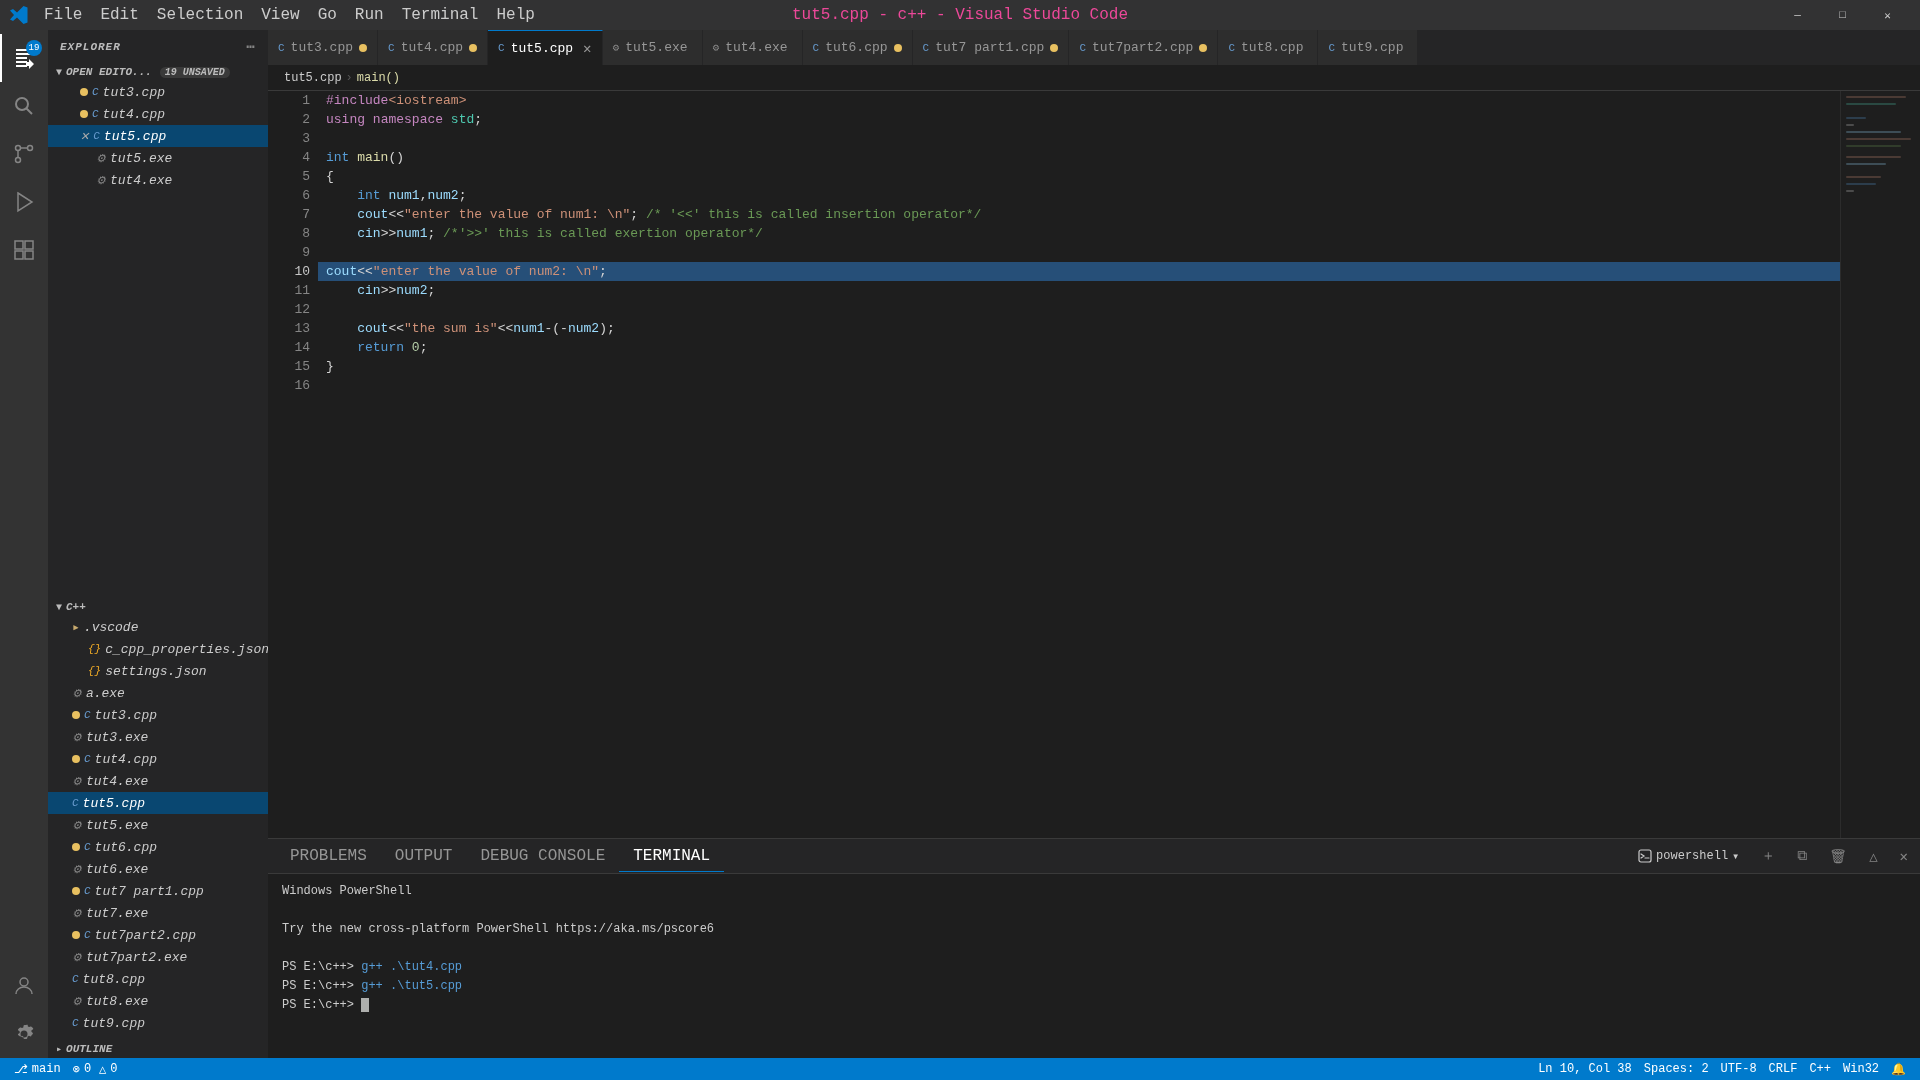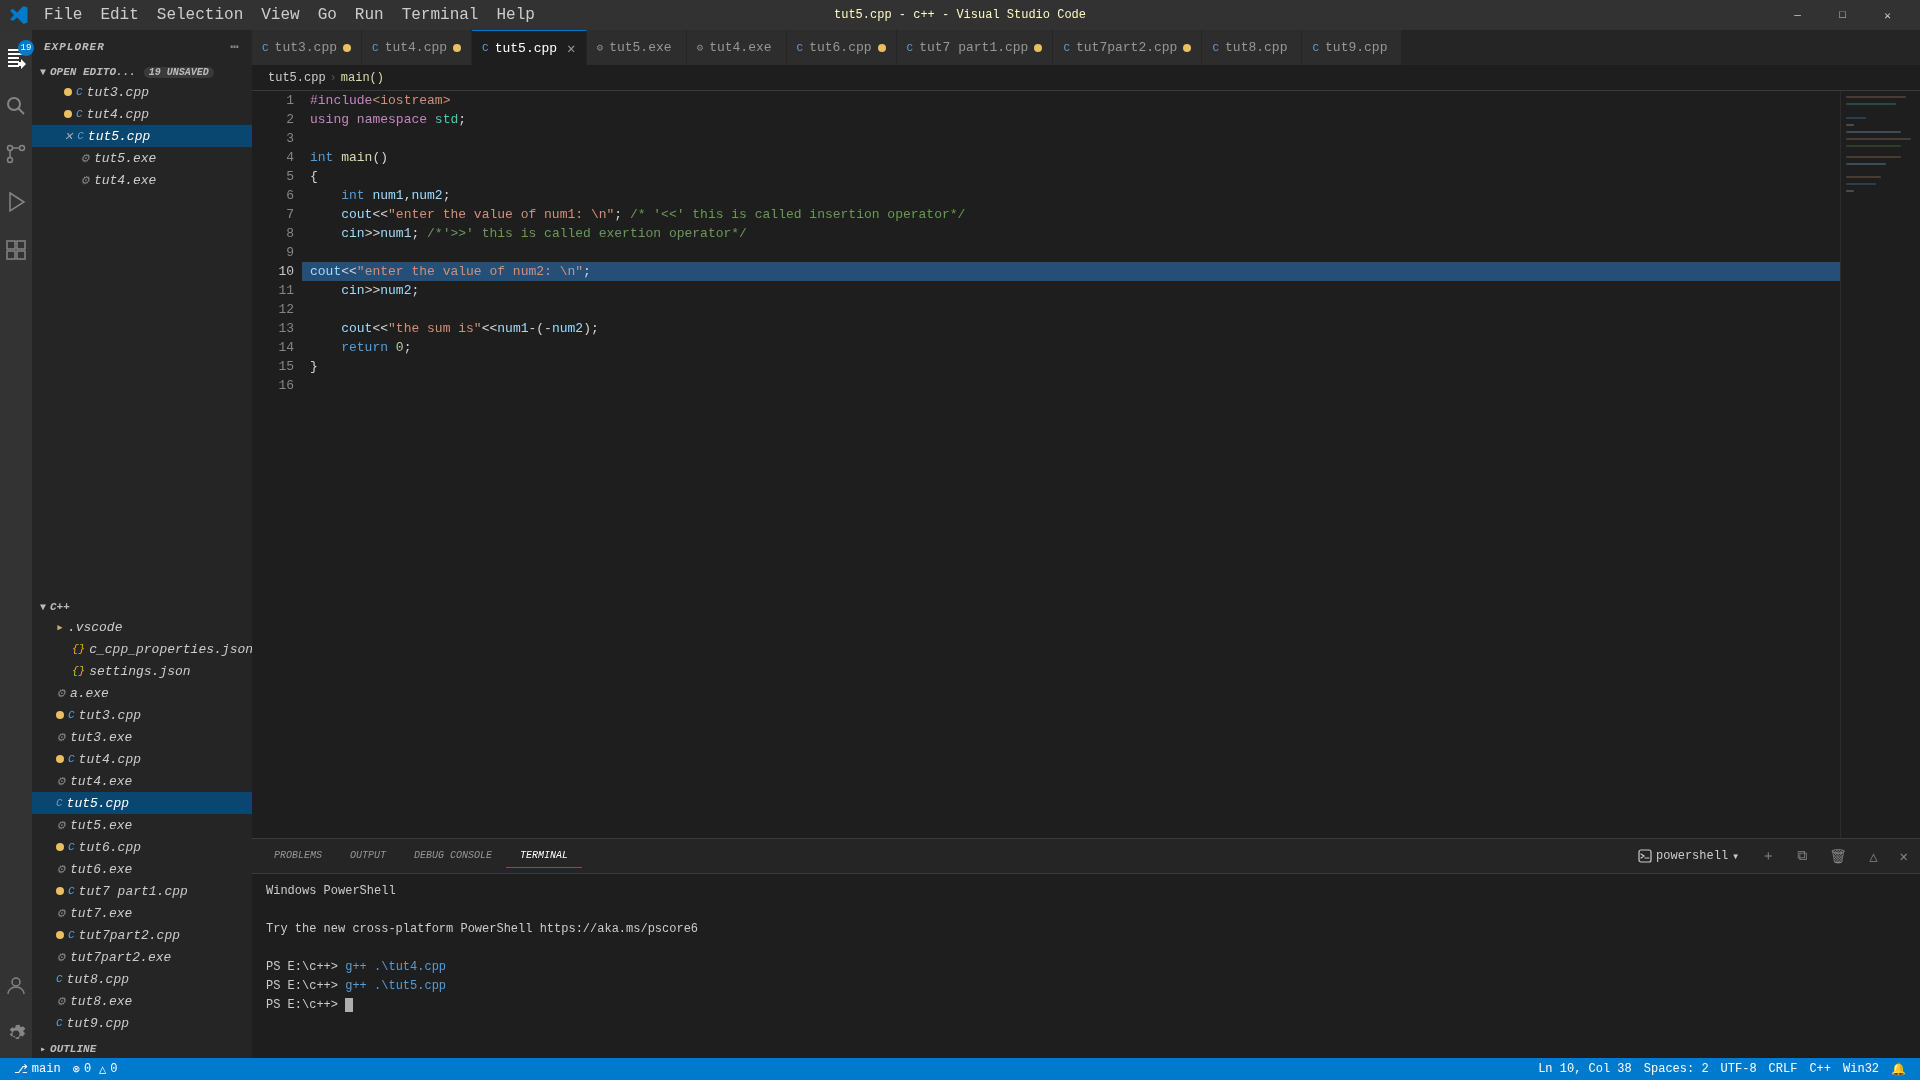--- a/index.html
+++ b/index.html
@@ -19,7 +19,7 @@
     #title-bar .title-left { display: flex; align-items: center; gap: 8px; }
     #title-bar .menu-items { display: flex; gap: 2px; }
     #title-bar .menu-item { font-size: 16px; color: #ccc; padding: 4px 8px; cursor: pointer; }
-    #title-bar .title-center { font-size: 12px; color: #fef9c3; position: absolute; left: 50%; transform: translateX(-50%); font-family: Liberation Mono, monospace; }
+    #title-bar .title-center { font-size: 16px; color: #ec4899; position: absolute; left: 50%; transform: translateX(-50%); font-family: Liberation Mono, monospace; }
     #title-bar .window-controls { display: flex; gap: 0; }
     #title-bar .win-btn { width: 45px; height: 30px; display: flex; align-items: center; justify-content: center; font-size: 11px; color: #ccc; cursor: pointer; }
 

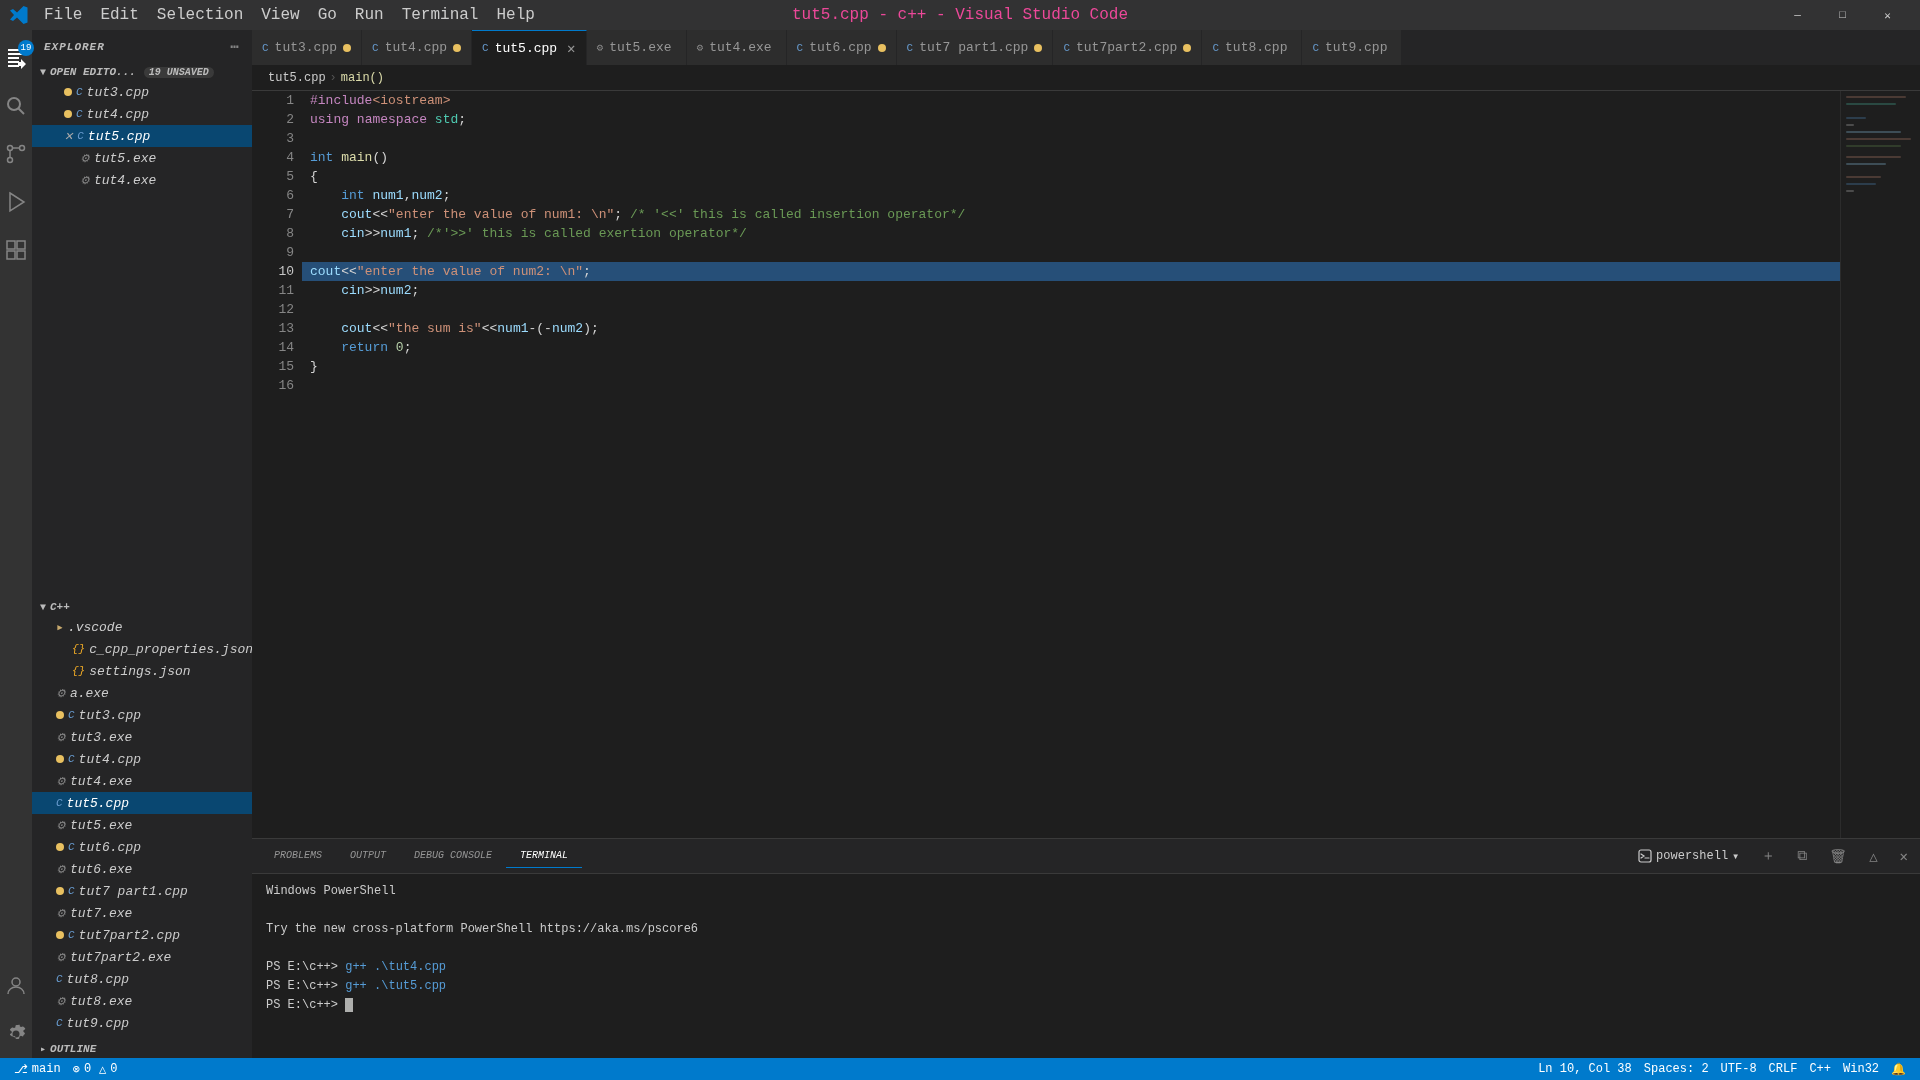--- a/index.html
+++ b/index.html
@@ -28,7 +28,7 @@
 
     
     #activity-bar {
-      width: 32px;
+      width: 48px;
       background: #333333;
       display: flex;
       flex-direction: column;

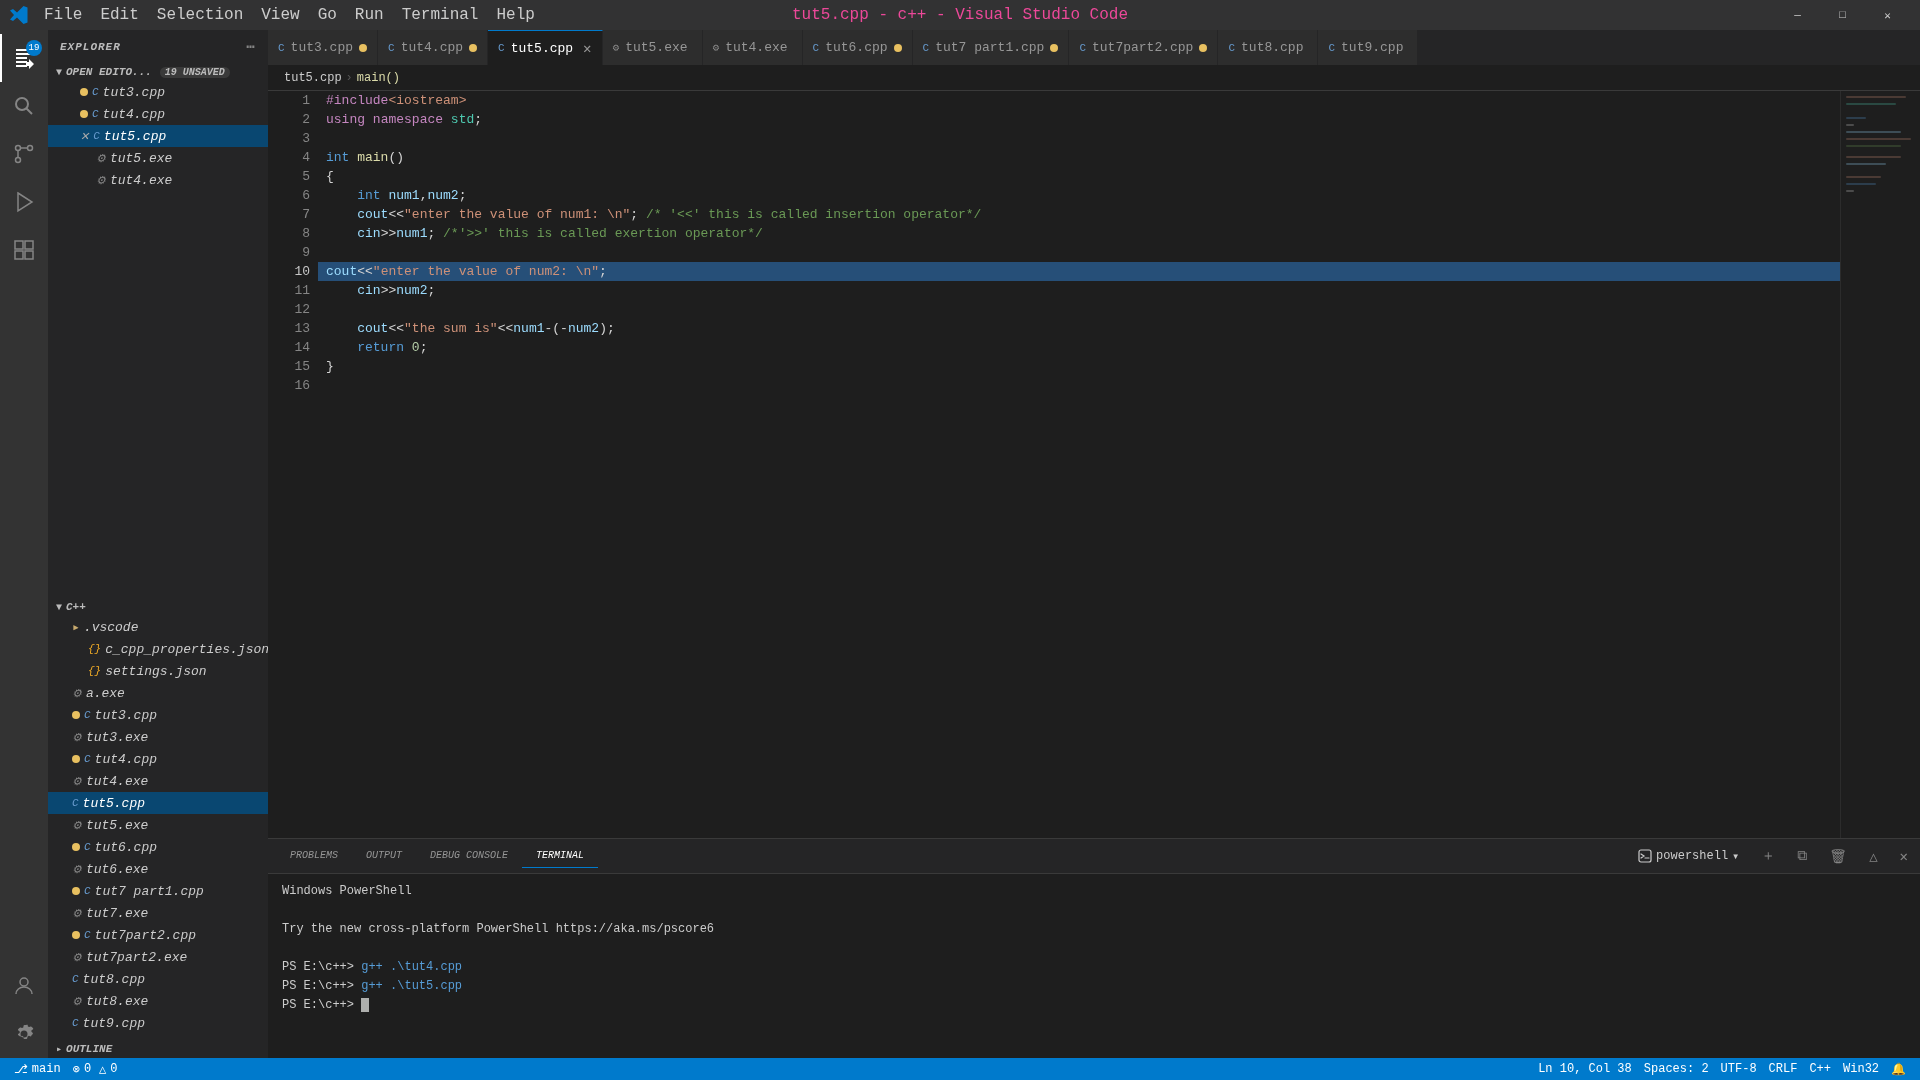--- a/index.html
+++ b/index.html
@@ -237,11 +237,10 @@
     }
     .panel-tab {
       padding: 6px 14px;
-      font-size: 10px;
+      font-size: 16px;
       color: #969696;
       cursor: pointer;
       border-bottom: 1px solid transparent;
-      font-style: italic;
     }
     .panel-tab.active { color: #ffffff; border-bottom: 1px solid #007acc; }
     .panel-actions {

